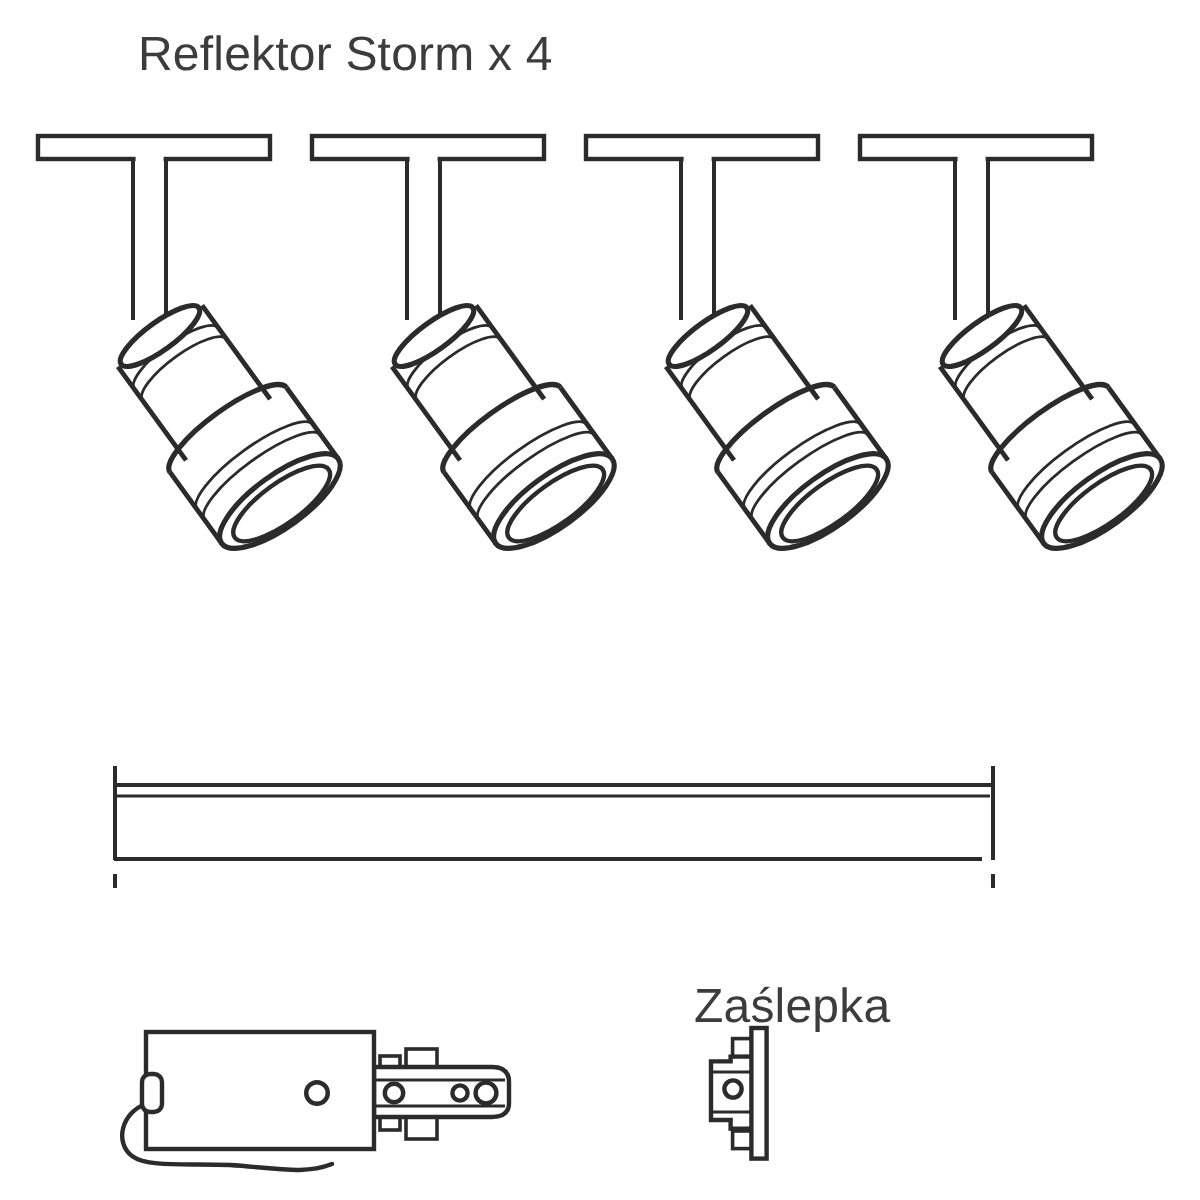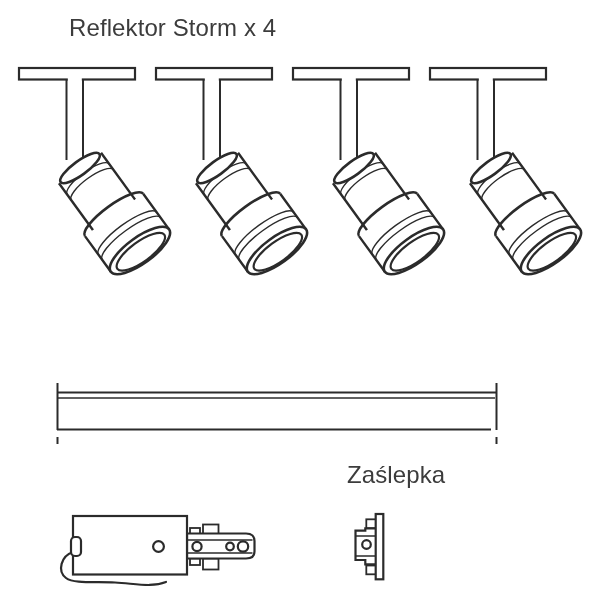--- a/index.html
+++ b/index.html
@@ -113,7 +113,7 @@
 
 
 
-  <div class="heading" style="left:347px; top:461px">Zaślepka</div>
+  <div class="heading" style="left:347px; top:490px">Zaślepka</div>
 
 </div>
 

